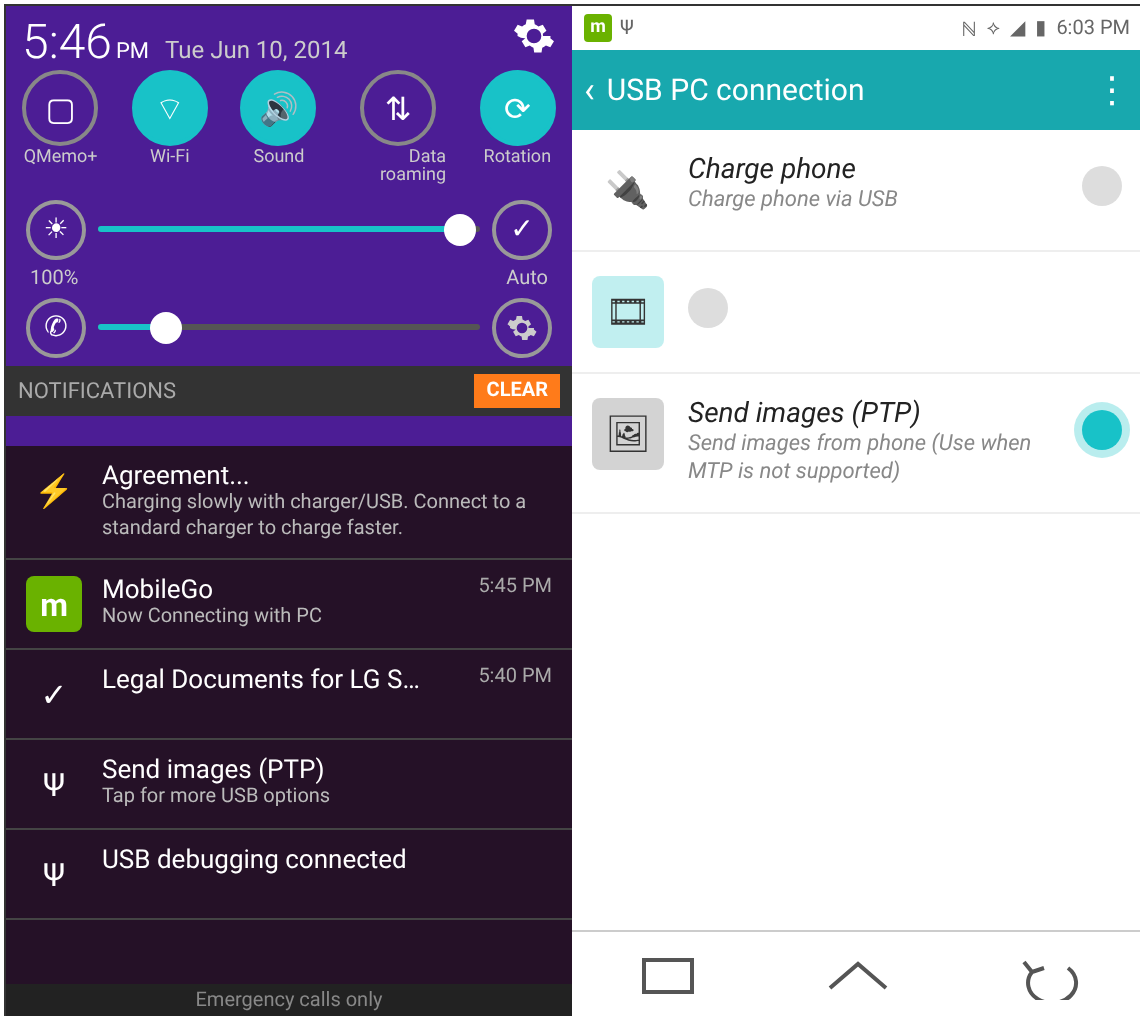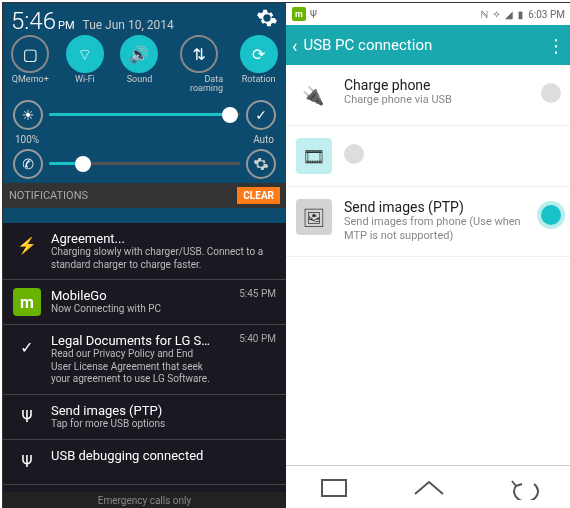--- a/index.html
+++ b/index.html
@@ -5,7 +5,7 @@
   * { box-sizing: border-box; margin: 0; padding: 0; }
   body { font-family: -apple-system, Roboto, Arial, sans-serif; background: #fff; }
   .frame { width: 570px; height: 508px; border: 1px solid #333; margin: 2px; display: flex; position: relative; overflow: hidden; }
-  .left { width: 283px; height: 100%; background: #0c4a6e; color: #fff; position: relative; overflow: hidden; }
+  .left { width: 283px; height: 100%; background: #4c1d95; color: #fff; position: relative; overflow: hidden; }
   .right { width: 285px; height: 100%; background: #fff; color: #333; position: relative; display:flex; flex-direction:column;}
 
   

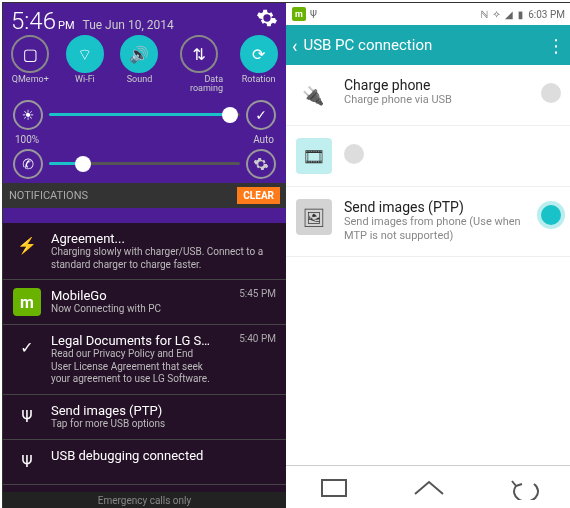--- a/index.html
+++ b/index.html
@@ -51,7 +51,7 @@
   .r-body { flex:1; overflow:auto; }
   .opt { display:flex; padding:12px 10px; gap:12px; border-bottom:1px solid #eee; align-items:flex-start;}
   .opt .oicon { width:36px; height:36px; border-radius:4px; display:flex; align-items:center; justify-content:center; font-size:18px;}
-  .opt .otext { flex:1; }
+  .opt .otext { flex:1;font-style:italic; }
   .opt .otitle { font-size:14px; color:#222;}
   .opt .odesc { font-size:11px; color:#888; line-height:1.3;}
   .radio { width:20px; height:20px; border-radius:50%; border:none; background:#ddd; margin-top:6px;}

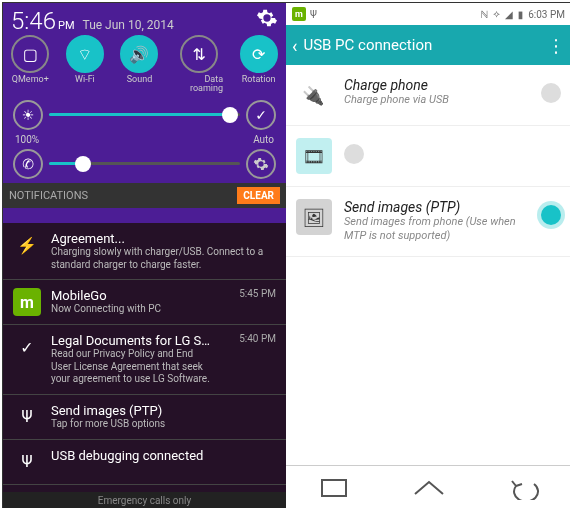--- a/index.html
+++ b/index.html
@@ -151,7 +151,6 @@
           <div class="icon">✓</div>
           <div class="body">
             <div class="title">Legal Documents for LG Software</div>
-            <div class="desc">Read our Privacy Policy and End User License Agreement that seek your agreement to use LG Software.</div>
           </div>
           <div class="time">5:40 PM</div>
         </div>

